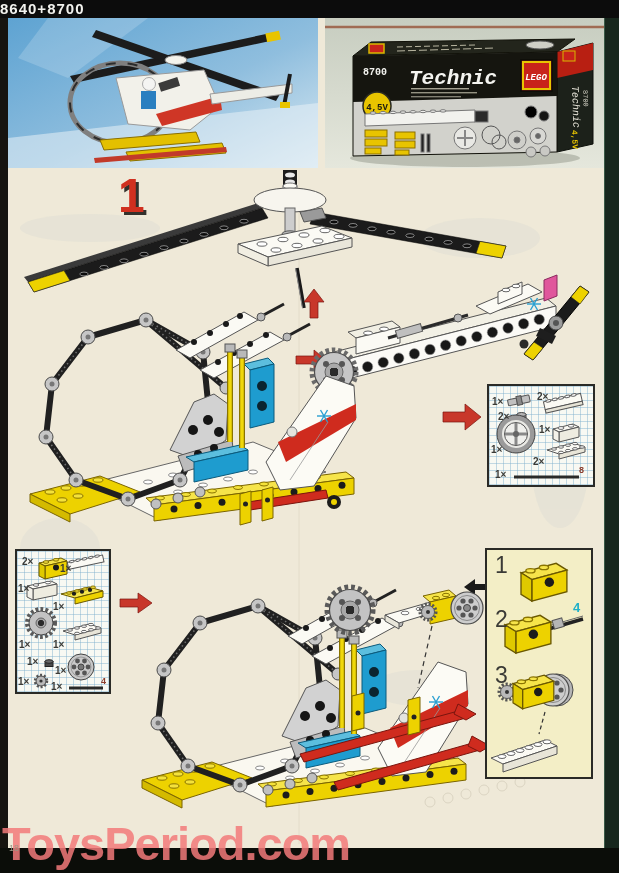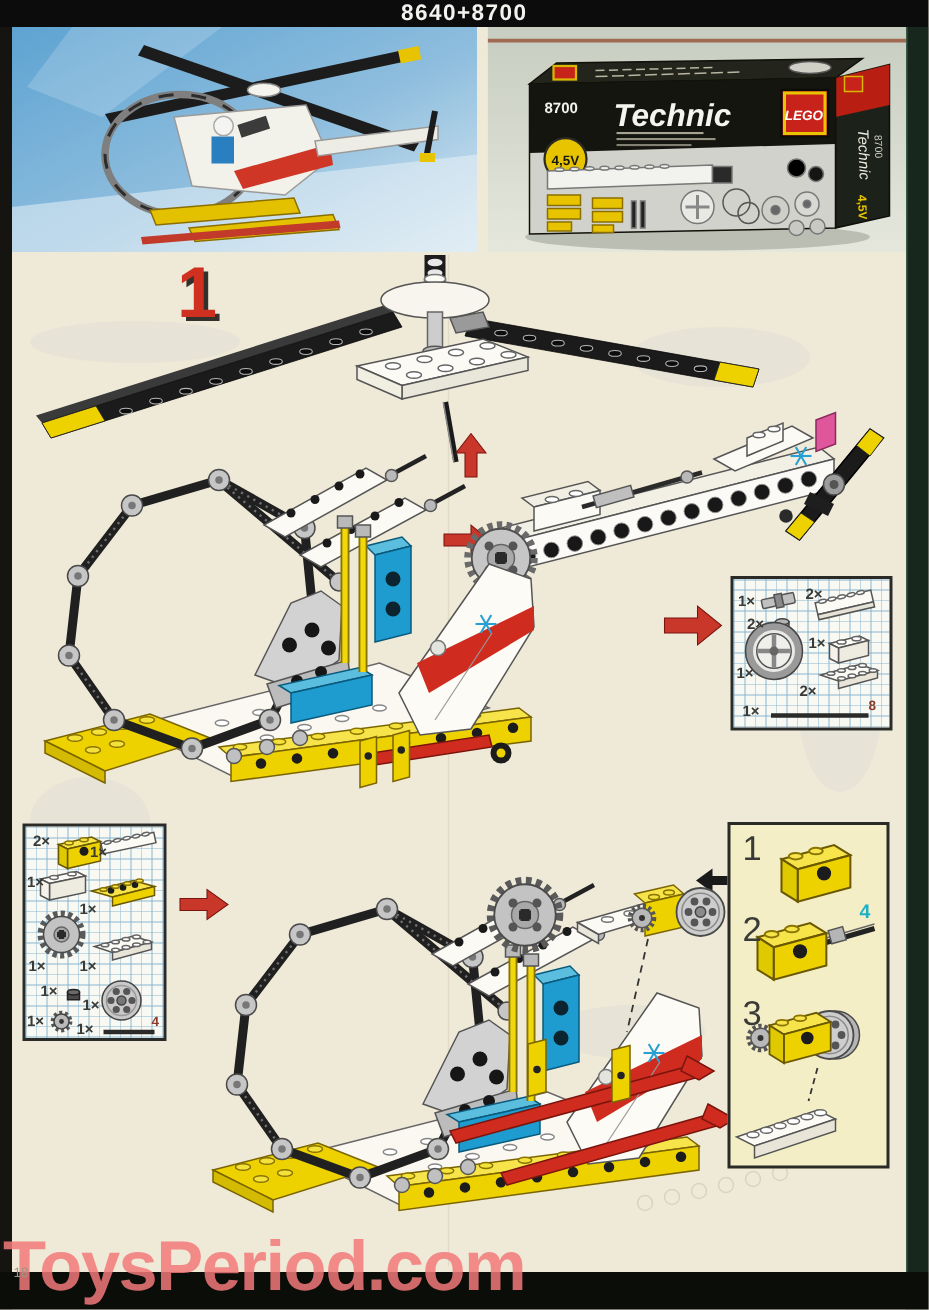--- a/index.html
+++ b/index.html
@@ -6,7 +6,7 @@
   .page{position:relative;width:619px;height:873px;background:#efe9d8;overflow:hidden;
         font-family:"Liberation Sans",sans-serif;}
   .header{position:absolute;left:0;top:0;width:619px;height:18px;background:#0c0c0c;
-          color:#f2f2ee;text-align:center;font-weight:bold;font-size:15px;line-height:18px;
+          color:#f2f2ee;font-weight:bold;font-size:15px;line-height:18px;
           letter-spacing:1px;z-index:30;}
   .photo{position:absolute;top:18px;height:150px;overflow:hidden;}
   .photo-left{left:8px;width:310px;}

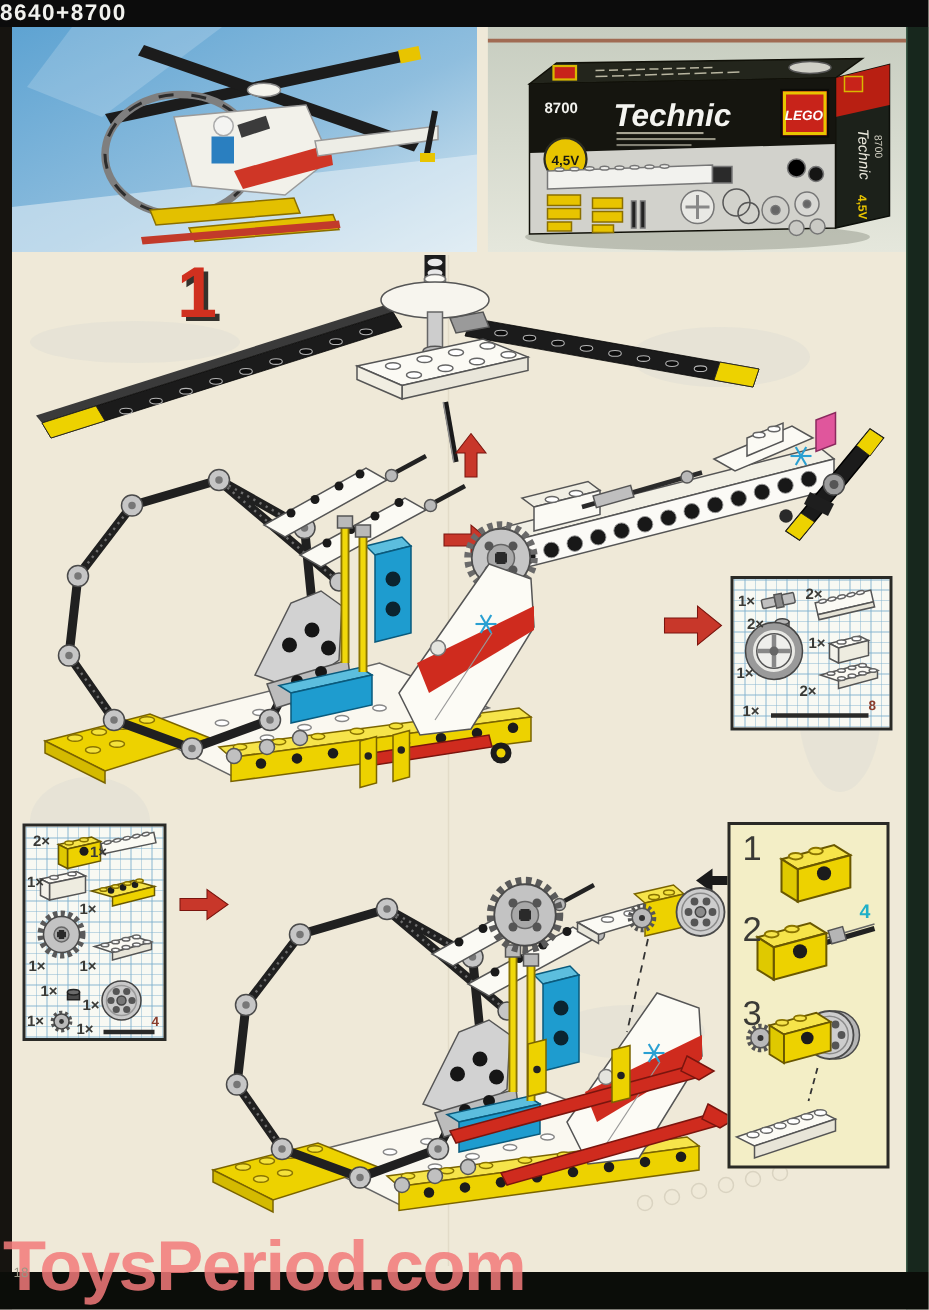--- a/index.html
+++ b/index.html
@@ -8,7 +8,7 @@
   .header{position:absolute;left:0;top:0;width:619px;height:18px;background:#0c0c0c;
           color:#f2f2ee;font-weight:bold;font-size:15px;line-height:18px;
           letter-spacing:1px;z-index:30;}
-  .photo{position:absolute;top:18px;height:150px;overflow:hidden;}
+  .photo{position:absolute;top:18px;height:150px;overflow:hidden;font-family:Liberation Mono, monospace;}
   .photo-left{left:8px;width:310px;}
   .photo-right{left:325px;width:279px;}
   .main-art{position:absolute;left:0;top:168px;width:604px;height:682px;}

